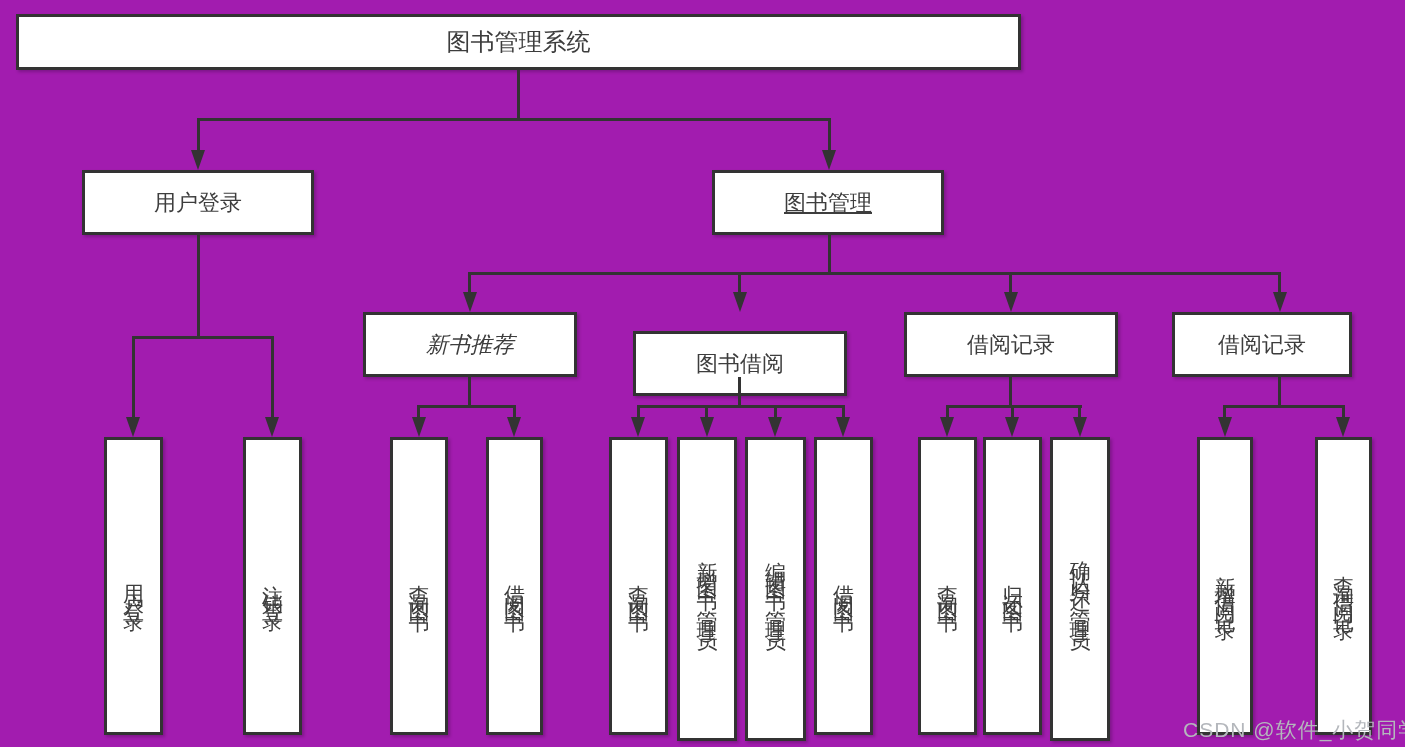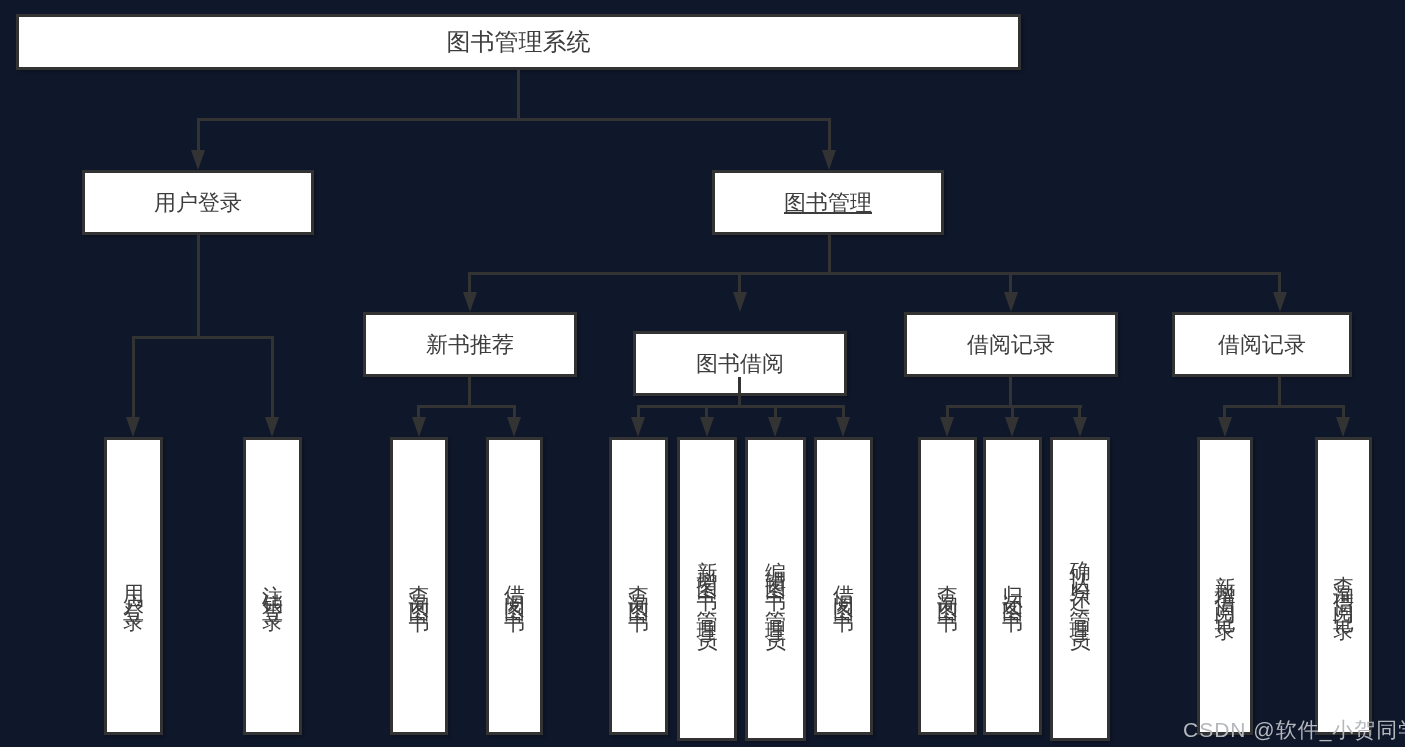--- a/index.html
+++ b/index.html
@@ -7,7 +7,7 @@
     position: relative;
     width: 1405px;
     height: 747px;
-    background: #0f172a;
+    background: #a21caf;
     font-family: "Liberation Sans", "DejaVu Sans", sans-serif;
     overflow: hidden;
   }

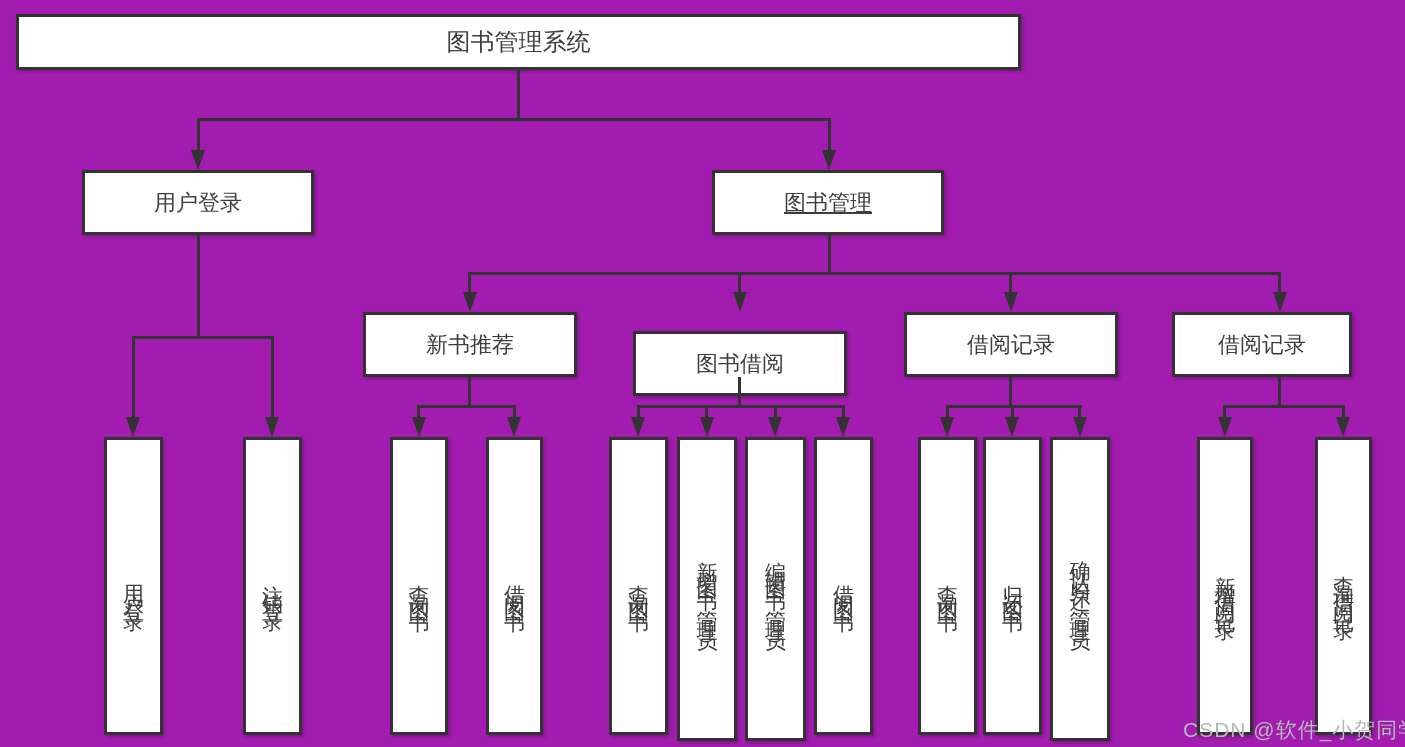--- a/index.html
+++ b/index.html
@@ -86,7 +86,7 @@
   <div class="vline" style="left:1278px; top:272px; height:21px;"></div>
   <div class="arrow" style="left:1273px; top:292px;"></div>
 
-  <div class="box h" style="left:363px; top:312px; width:214px; height:65px;">新书推荐</div>
+  <div class="box h" style="left:363px; top:312px; width:214px; height:65px;font-style:italic;">新书推荐</div>
   <div class="box h" style="left:633px; top:312px; width:214px; height:65px;margin-top:19px;">图书借阅</div>
   <div class="box h" style="left:904px; top:312px; width:214px; height:65px;">借阅记录</div>
   <div class="box h" style="left:1172px; top:312px; width:180px; height:65px;">借阅记录</div>

